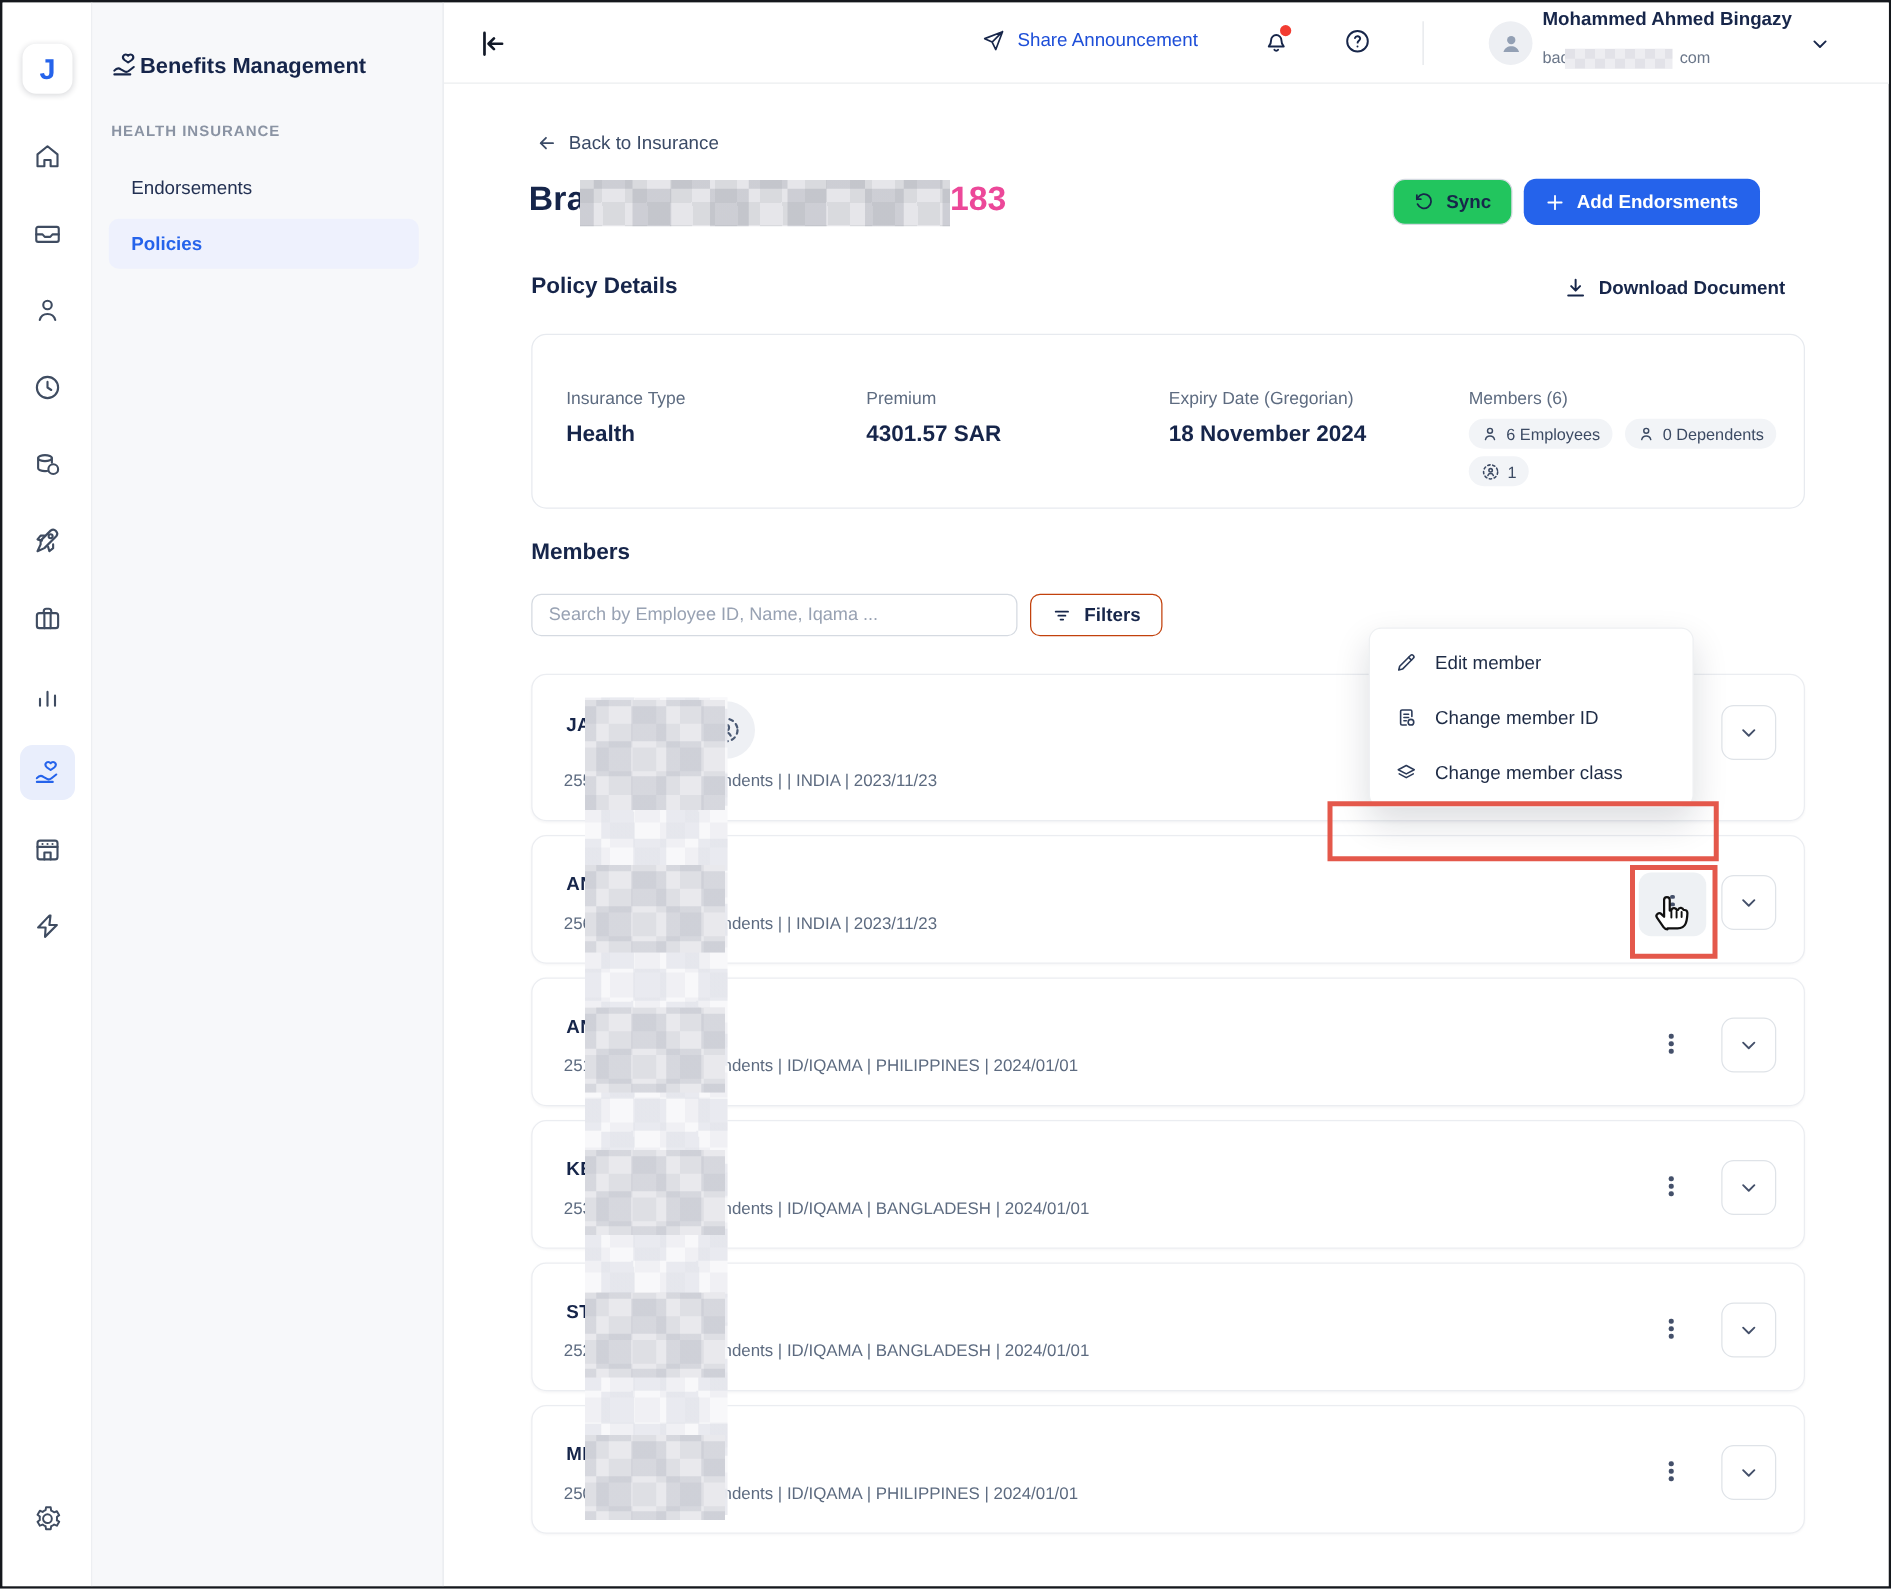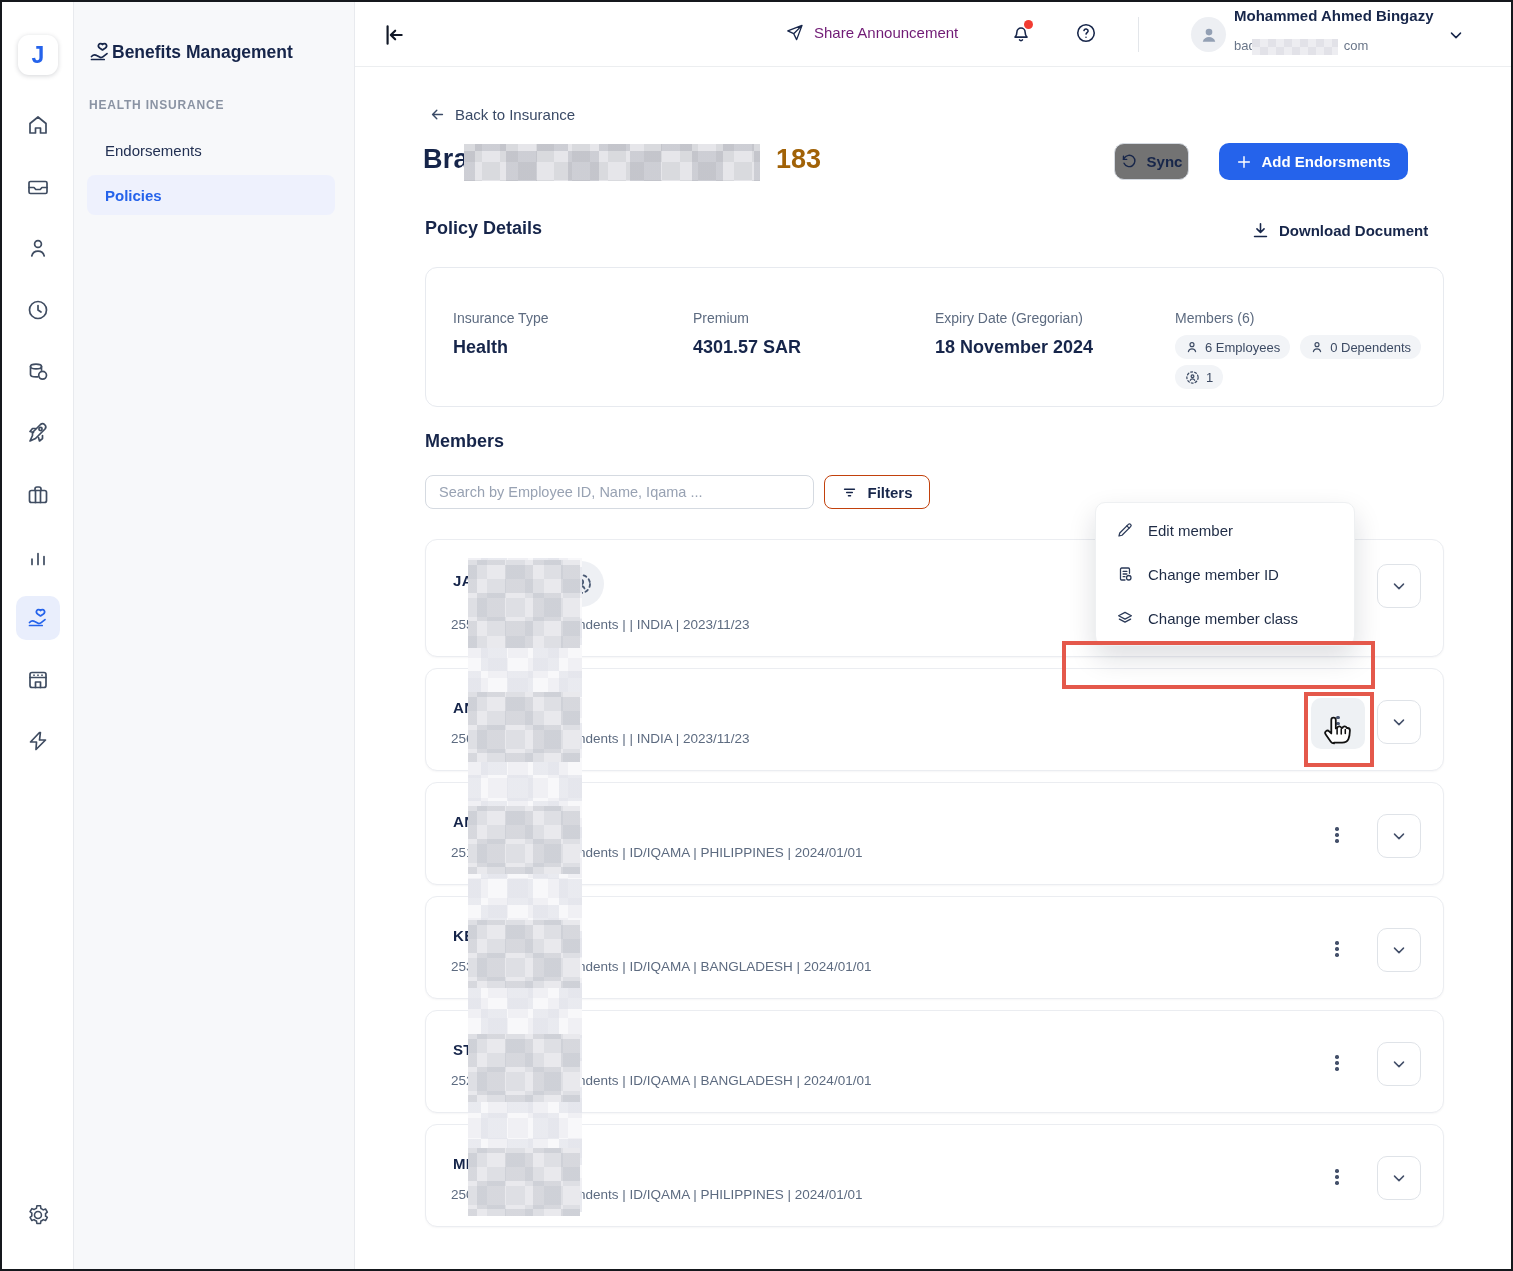--- a/index.html
+++ b/index.html
@@ -32,7 +32,7 @@
   #topbar { position:absolute; left:353px; top:0; width:1160px; height:65px; background:#fff; border-bottom:1px solid #eceef0; }
   .collapse { position:absolute; left:25px; top:20px; }
   .share { position:absolute; left:430px; top:21px; display:flex; align-items:center; gap:10px; background:none; border:none;
-           font-family:inherit; font-size:15px; color:#701a75; cursor:pointer; }
+           font-family:inherit; font-size:15px; color:#1d4ed8; cursor:pointer; }
   .bell { position:absolute; left:655px; top:20px; }
   .bell-dot { position:absolute; left:669px; top:18px; width:9px; height:9px; border-radius:50%; background:#f23c32; }
   .help { position:absolute; left:720px; top:20px; }

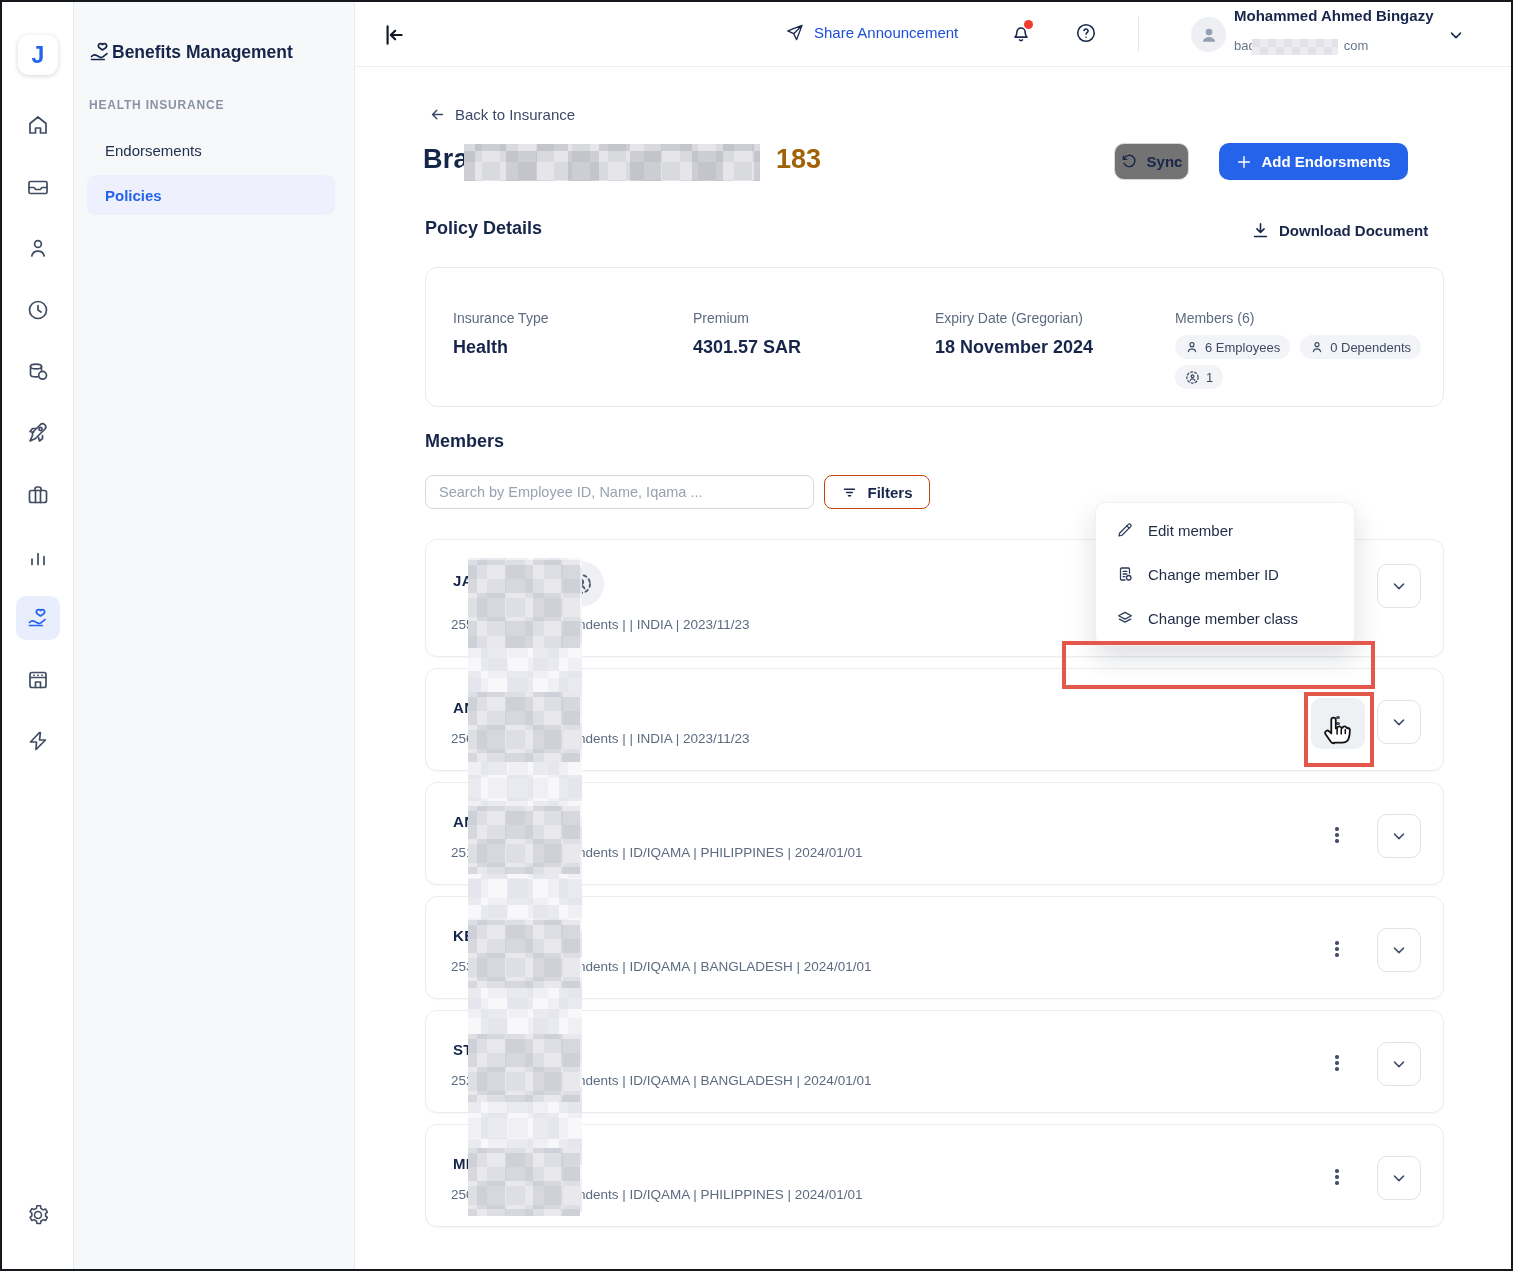--- a/index.html
+++ b/index.html
@@ -47,7 +47,7 @@
   .back-link { position:absolute; left:427px; top:104px; display:flex; align-items:center; gap:9px; background:none; border:none;
                font-family:inherit; font-size:15px; color:#3a4a66; cursor:pointer; }
   .policy-title { position:absolute; left:421px; top:142px; font-size:27px; font-weight:bold; color:#16254a; letter-spacing:.2px; }
-  .title-suffix { position:absolute; left:758px; top:142px; font-size:27px; font-weight:bold; color:#a16207;padding-left:16px; }
+  .title-suffix { position:absolute; left:758px; top:142px; font-size:27px; font-weight:bold; color:#ec4899; }
 
   .btn { display:flex; align-items:center; justify-content:center; gap:9px; font-family:inherit; font-size:15px; cursor:pointer; }
   .btn-sync { position:absolute; left:1112px; top:141px; width:75px; height:37px; background:#737373; border:1px solid #d5dae1;

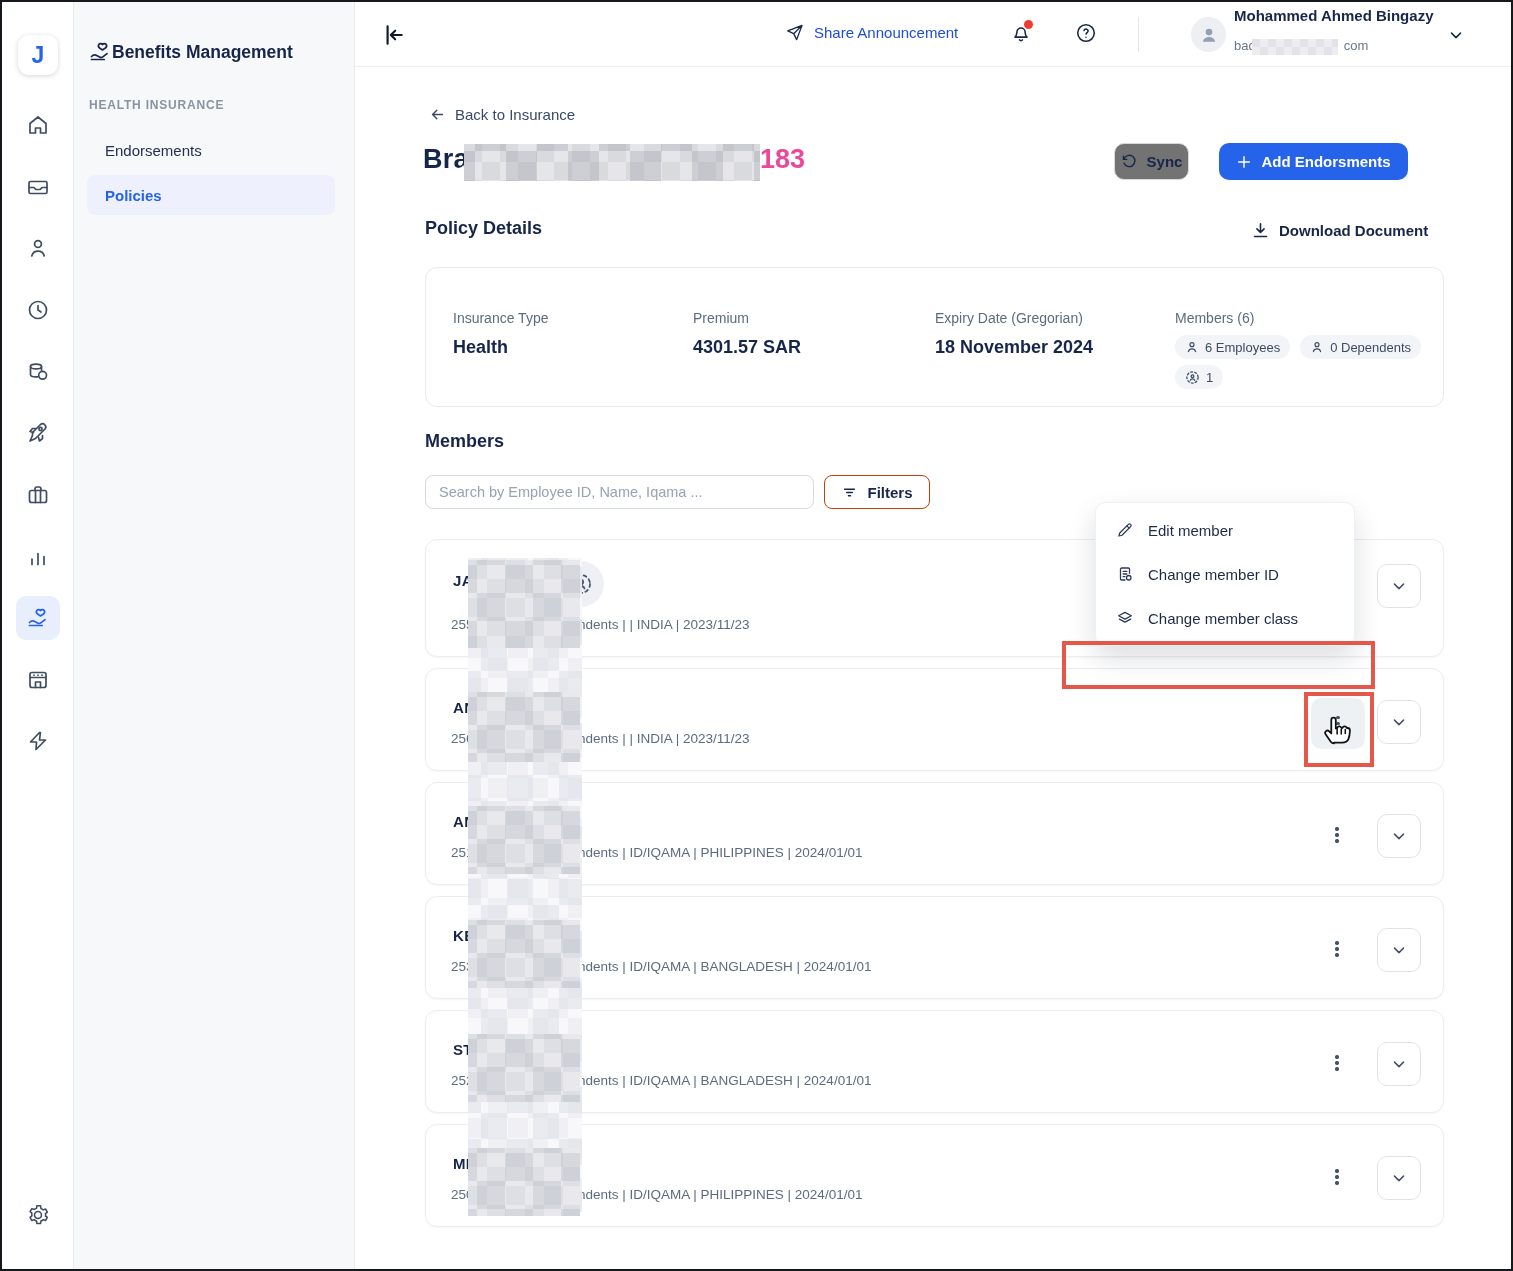--- a/index.html
+++ b/index.html
@@ -50,7 +50,7 @@
   .title-suffix { position:absolute; left:758px; top:142px; font-size:27px; font-weight:bold; color:#ec4899; }
 
   .btn { display:flex; align-items:center; justify-content:center; gap:9px; font-family:inherit; font-size:15px; cursor:pointer; }
-  .btn-sync { position:absolute; left:1112px; top:141px; width:75px; height:37px; background:#737373; border:1px solid #d5dae1;
+  .btn-sync { position:absolute; left:1112px; top:141px; width:96px; height:37px; background:#22c55e; border:1px solid #d5dae1;
               border-radius:10px; color:#17264a; font-weight:600; }
   .btn-add { position:absolute; left:1217px; top:141px; width:189px; height:37px; background:#2563eb; border:none;
              border-radius:10px; color:#fff; font-weight:600; }

